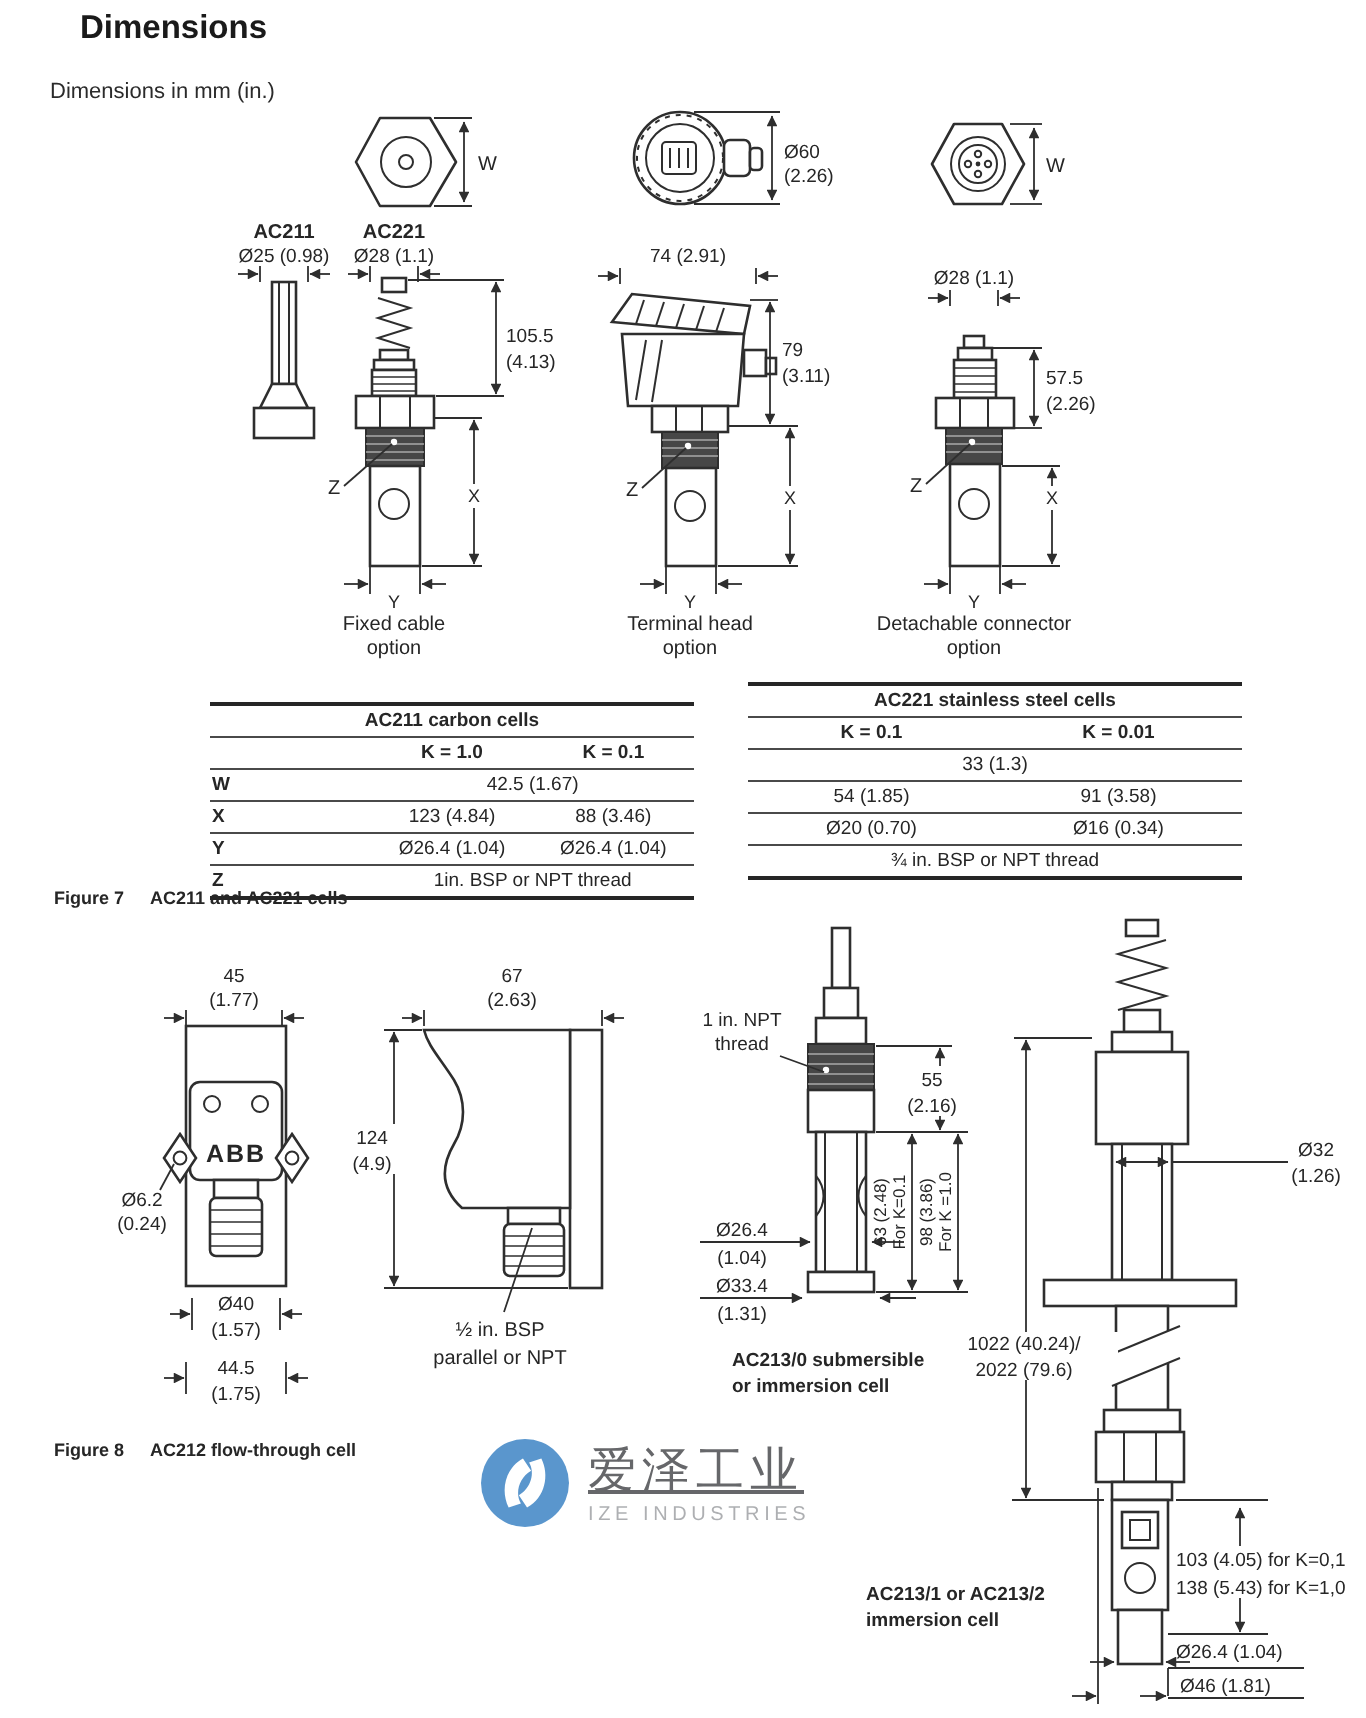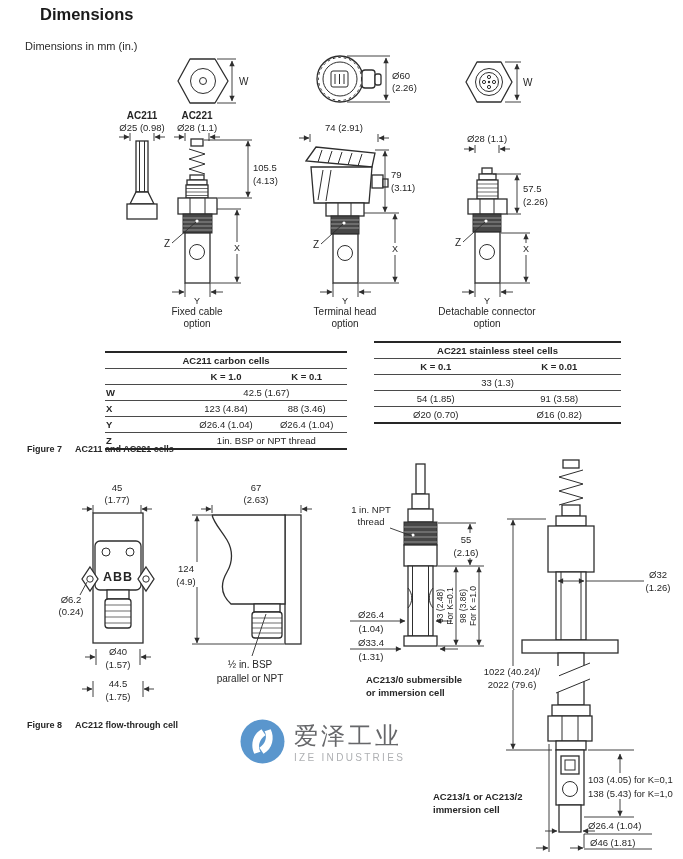--- a/index.html
+++ b/index.html
@@ -468,7 +468,7 @@
       </tr>
     <tr>
         <td>Ø20 (0.70)</td>
-        <td>Ø16 (0.82)</td>
+        <td>Ø16 (0.34)</td>
       </tr>
   </tbody>
 </table>

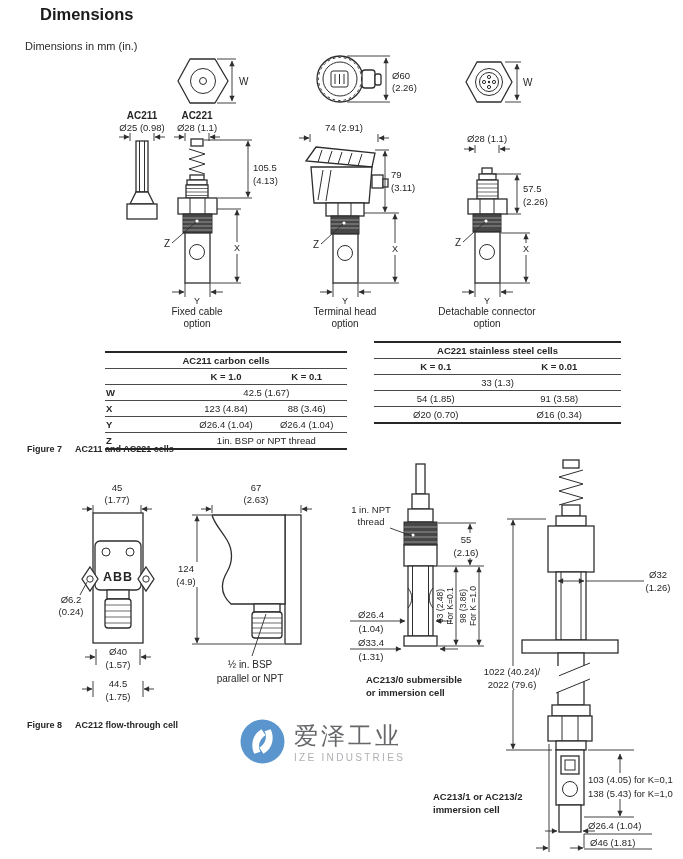--- a/index.html
+++ b/index.html
@@ -470,6 +470,9 @@
         <td>Ø20 (0.70)</td>
         <td>Ø16 (0.34)</td>
       </tr>
+    <tr>
+        <td colspan="2">¾ in. BSP or NPT thread</td>
+      </tr>
   </tbody>
 </table>
 

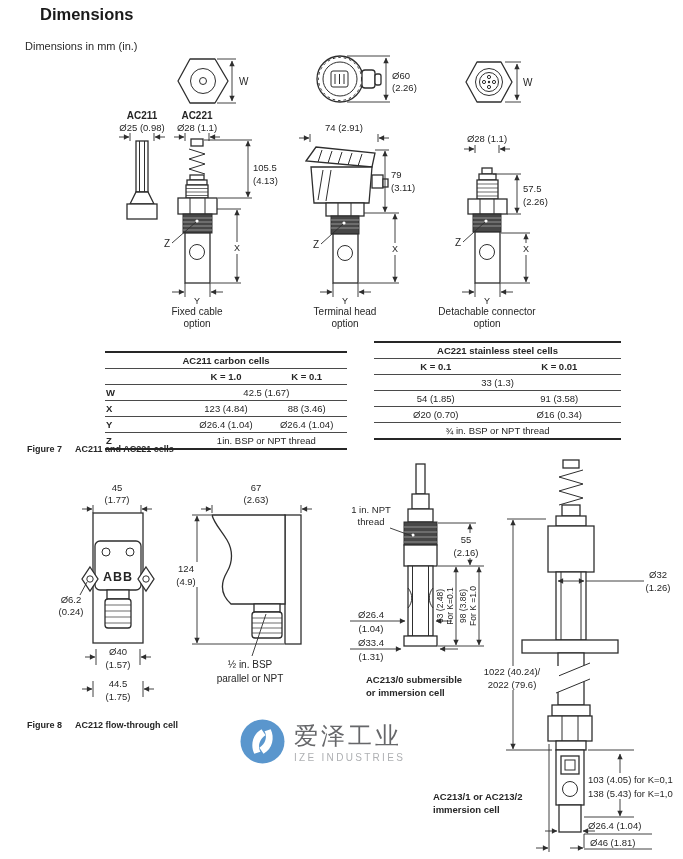--- a/index.html
+++ b/index.html
@@ -40,7 +40,7 @@
   
   .watermark{position:absolute;left:240px;top:719px;display:flex;align-items:flex-start;opacity:0.93;}
   .wm-text{margin-left:9px;}
-  .wm-cn{font-size:24px;color:#5b5c5f;letter-spacing:3px;line-height:27px;margin-top:3px;font-weight:500;}
+  .wm-cn{font-size:24px;color:#5b5c5f;letter-spacing:3px;line-height:27px;margin-top:3px;font-weight:500;text-decoration:underline;}
   .wm-en{font-size:10px;color:#a8aaad;letter-spacing:2.3px;margin-top:3px;}
 </style>
 </head>

